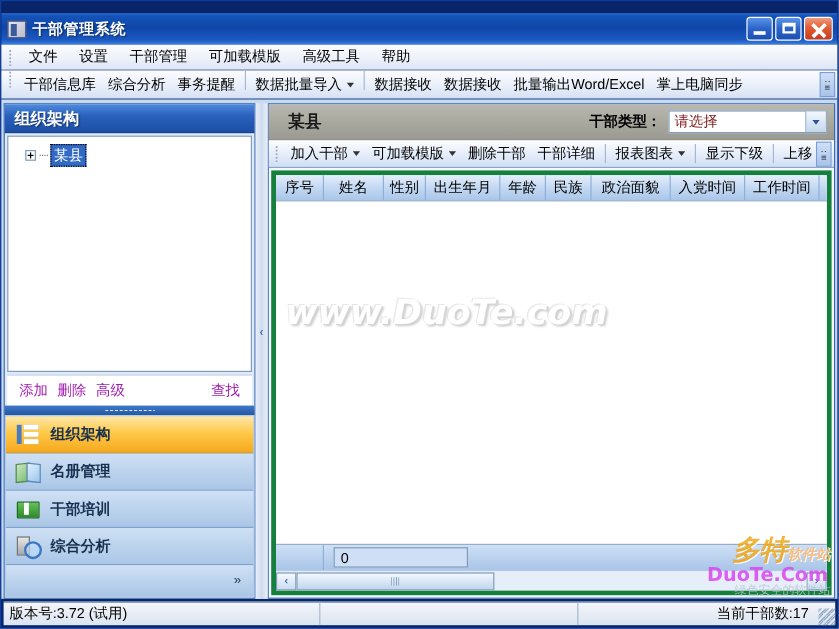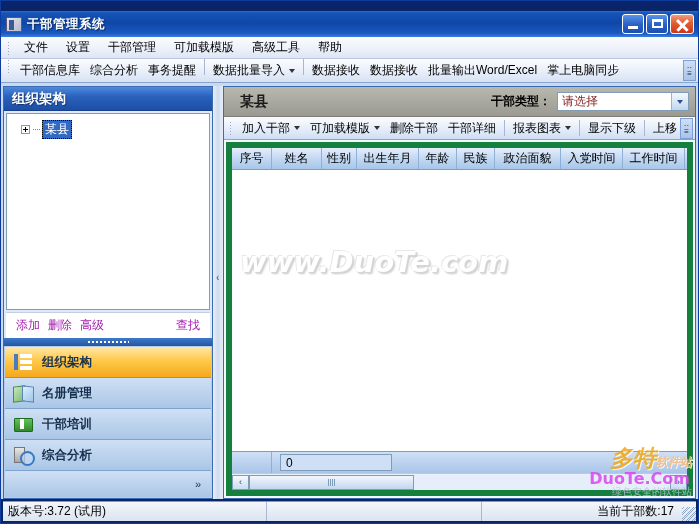--- a/index.html
+++ b/index.html
@@ -347,7 +347,7 @@
   .grid-wrap {
     flex: 1 1 auto;
     margin: 2px;
-    border: 6px solid #15803d;
+    border: 4px solid #15803d;
     background: #fff;
     display: flex; flex-direction: column;
     min-height: 0; min-width: 0;

